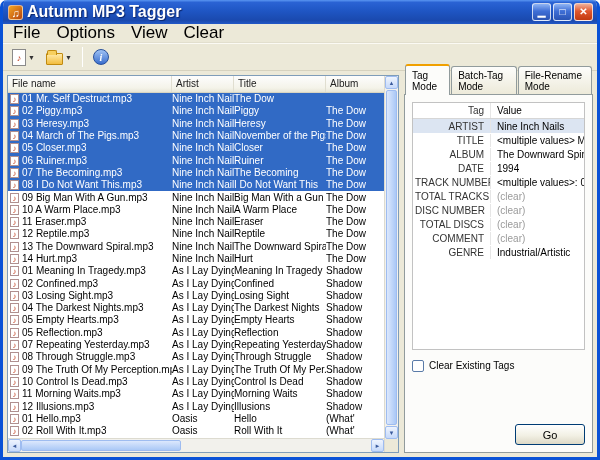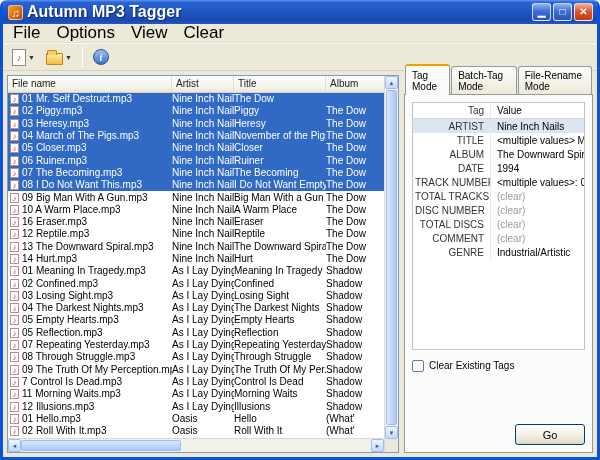--- a/index.html
+++ b/index.html
@@ -262,7 +262,7 @@
                 <span class="ftext">08 I Do Not Want This.mp3</span>
               </span>
               <span class="c-artist">Nine Inch Nails</span>
-              <span class="c-title">I Do Not Want Empty</span>
+              <span class="c-title">I Do Not Want This</span>
               <span class="c-album">The Dow</span>
             </div>
             <div class="frow">

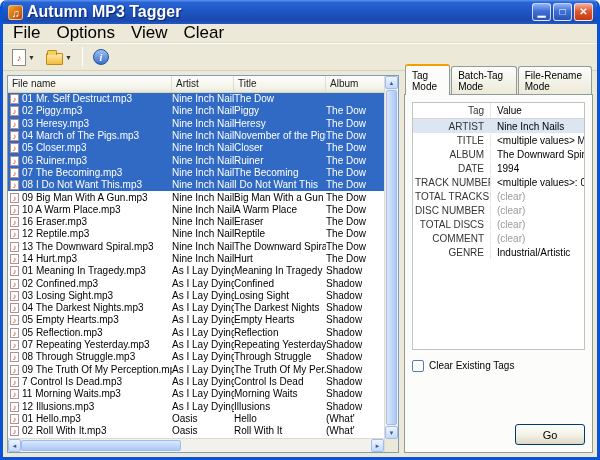--- a/index.html
+++ b/index.html
@@ -286,7 +286,7 @@
             <div class="frow">
               <span class="c-file">
                 <span class="note-ico">♪</span>
-                <span class="ftext">16 Eraser.mp3</span>
+                <span class="ftext">11 Eraser.mp3</span>
               </span>
               <span class="c-artist">Nine Inch Nails</span>
               <span class="c-title">Eraser</span>

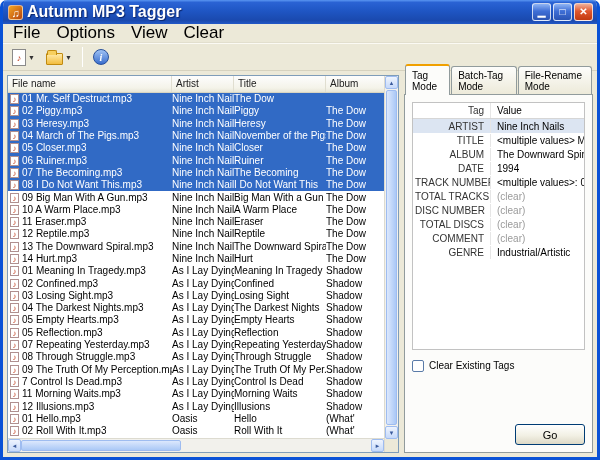--- a/index.html
+++ b/index.html
@@ -403,7 +403,7 @@
             <div class="frow">
               <span class="c-file">
                 <span class="note-ico">♪</span>
-                <span class="ftext">7 Control Is Dead.mp3</span>
+                <span class="ftext">10 Control Is Dead.mp3</span>
               </span>
               <span class="c-artist">As I Lay Dying</span>
               <span class="c-title">Control Is Dead</span>

